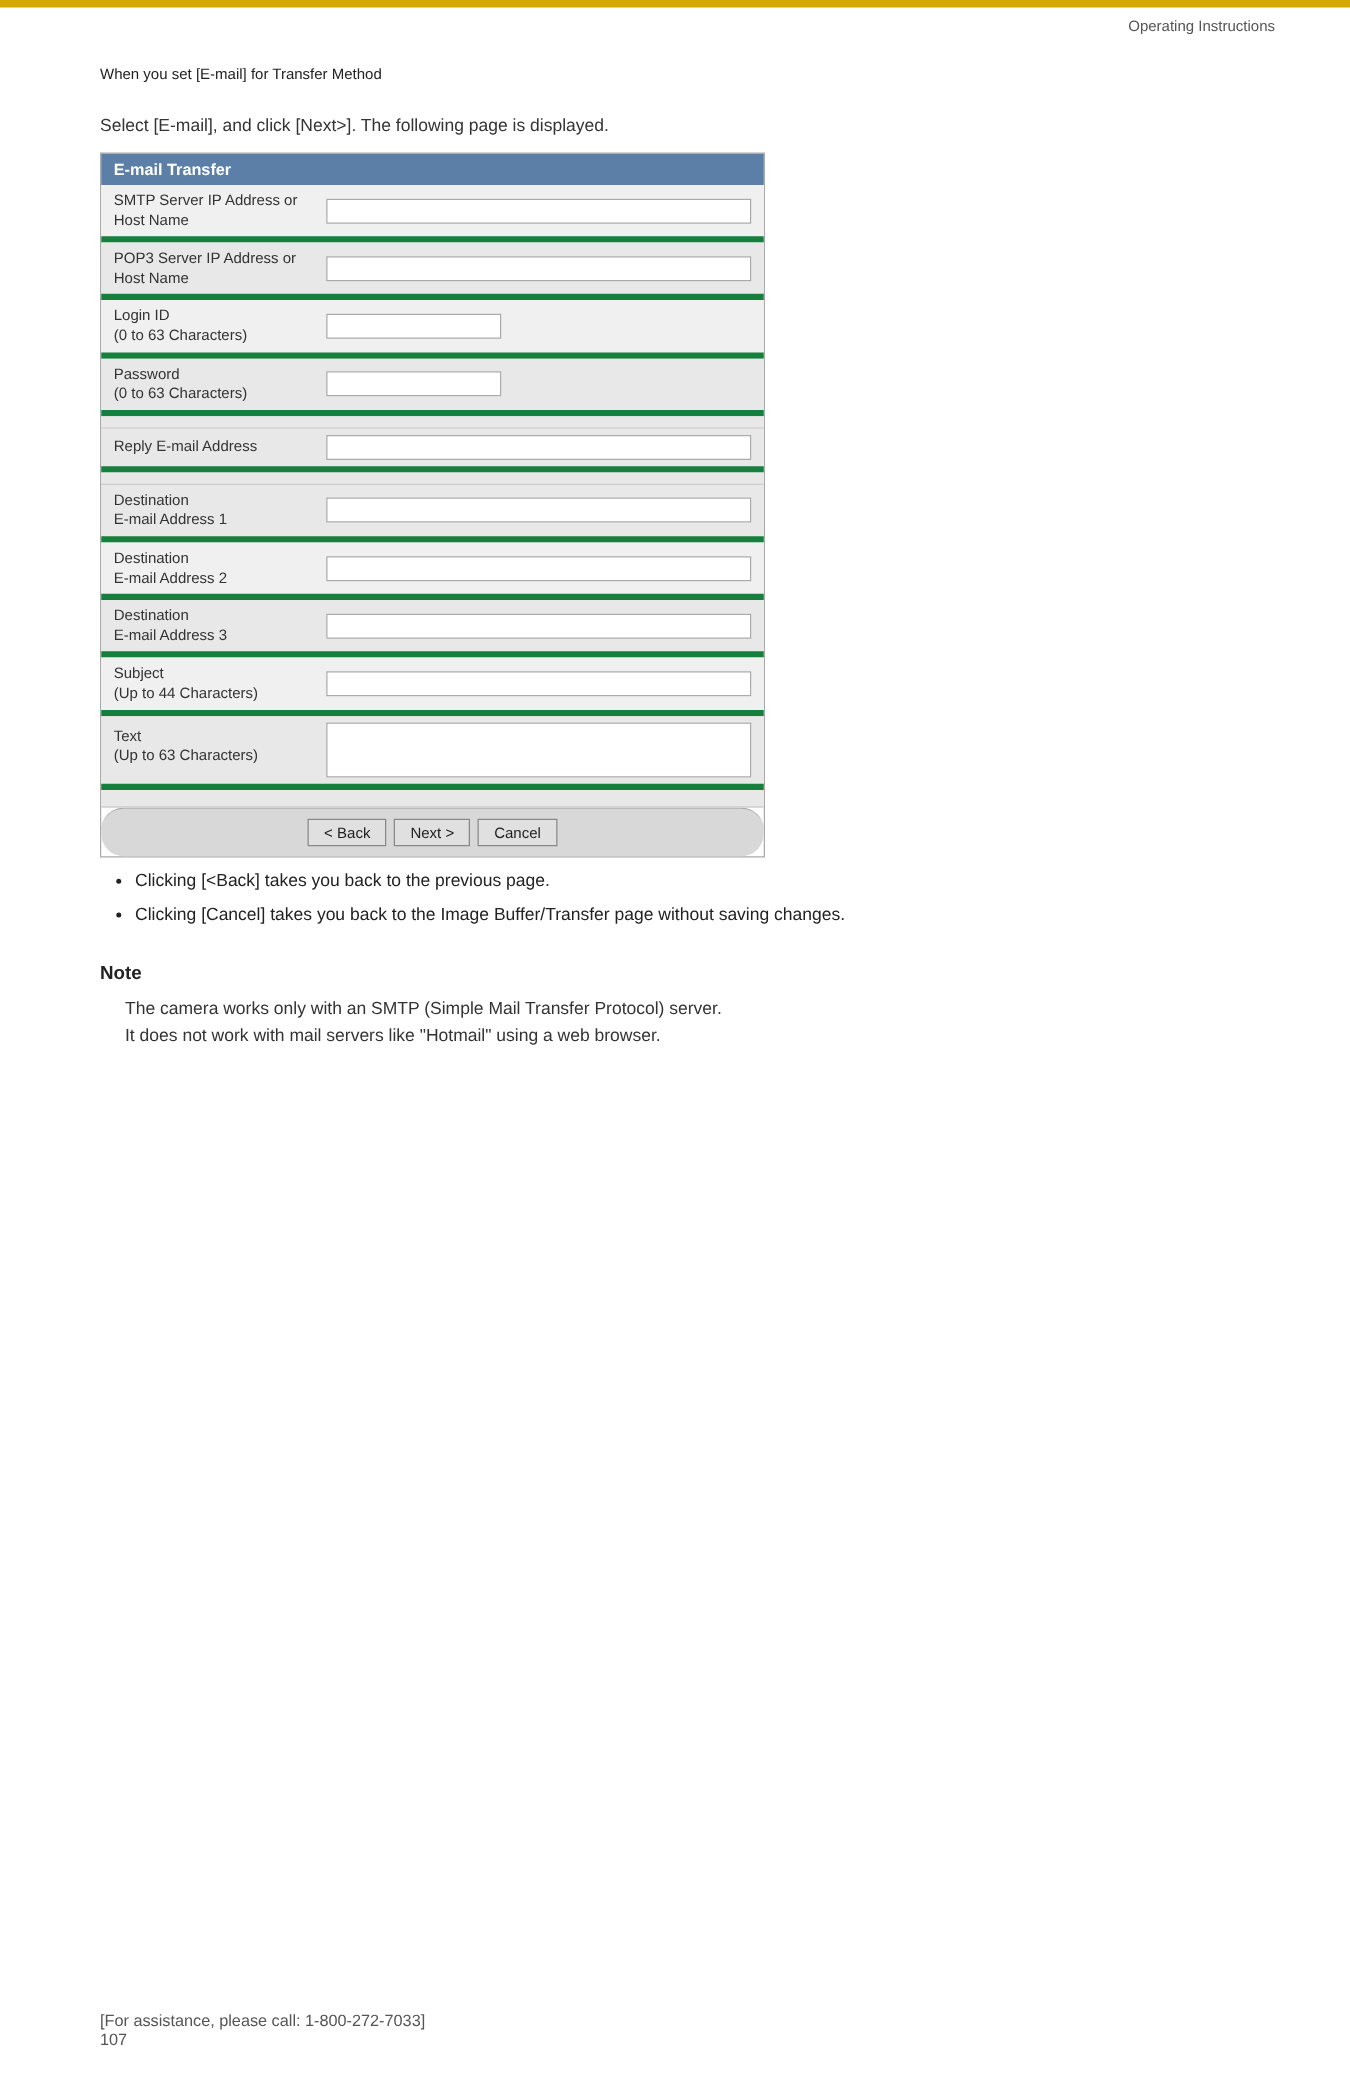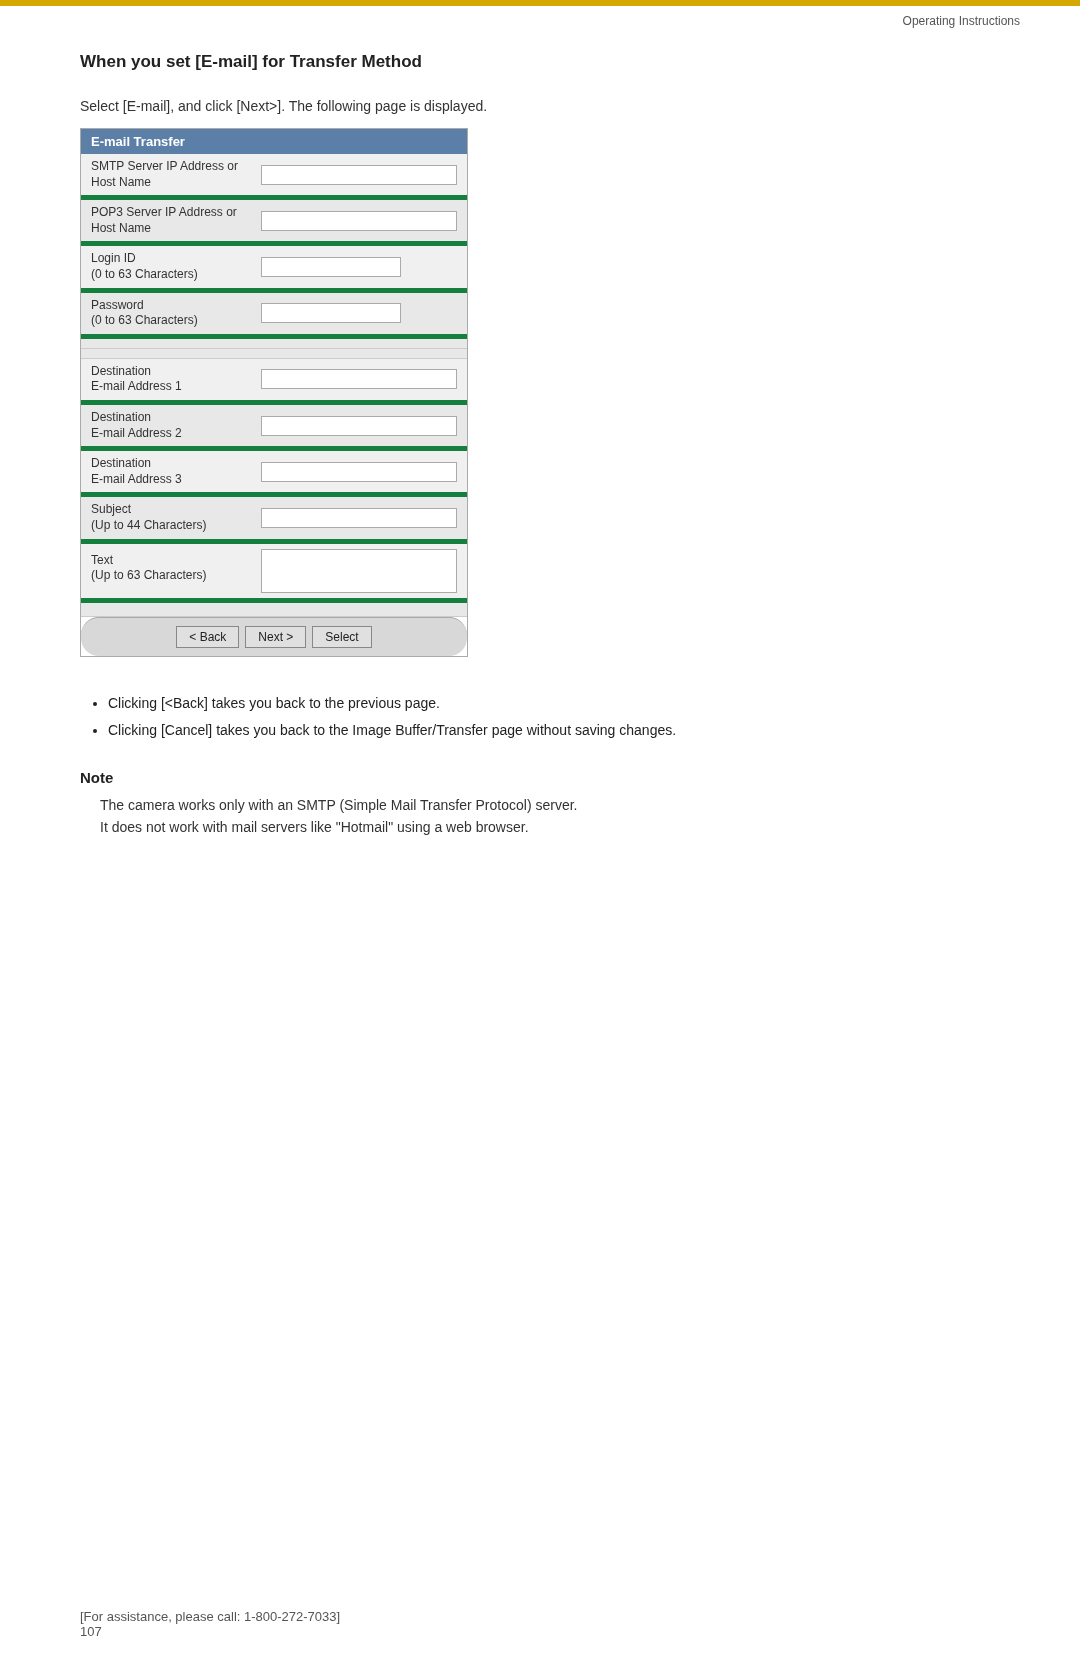--- a/index.html
+++ b/index.html
@@ -32,8 +32,8 @@
     }
 
     .section-title {
-      font-size: 17px;
-      font-weight: bold;
+      font-size: 12px;
+      font-weight: normal;
       margin-bottom: 8px;
     }
 

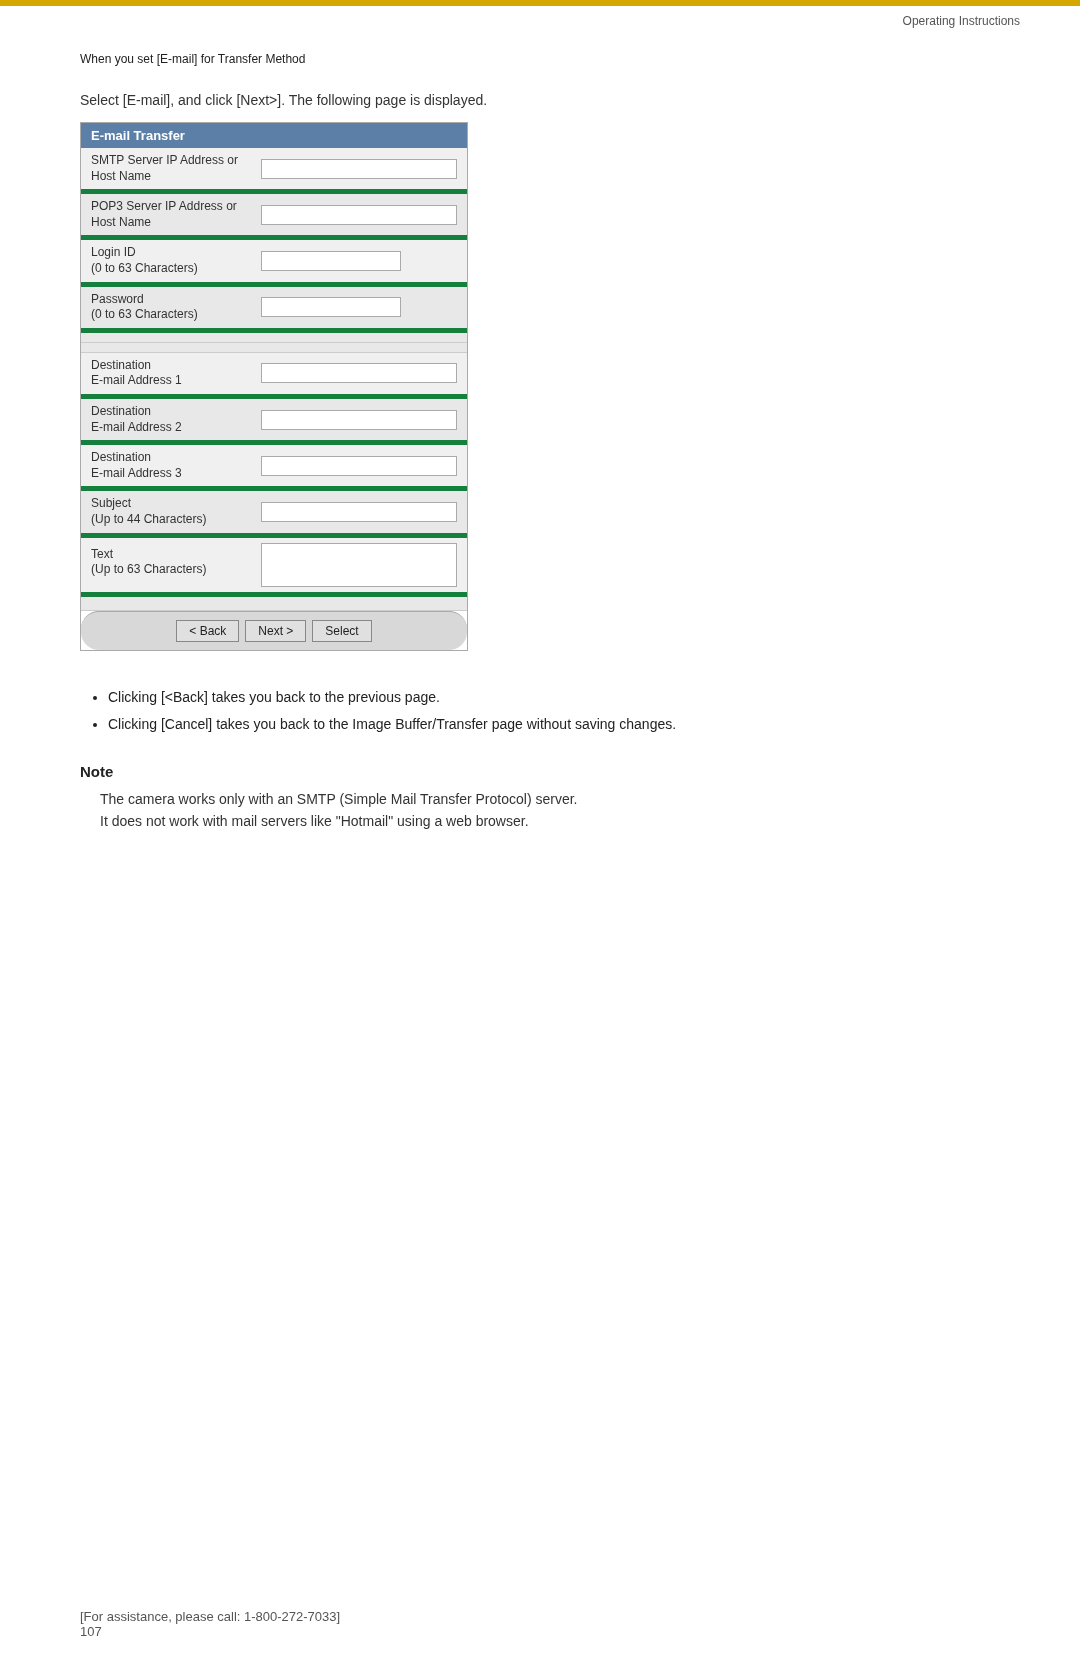--- a/index.html
+++ b/index.html
@@ -47,8 +47,8 @@
     
     .form-panel {
       border: 1px solid #aaa;
-      width: 388px;
-      margin-bottom: 36px;
+      width: 532px;
+      margin-bottom: 8px;
     }
 
     .form-panel-header {

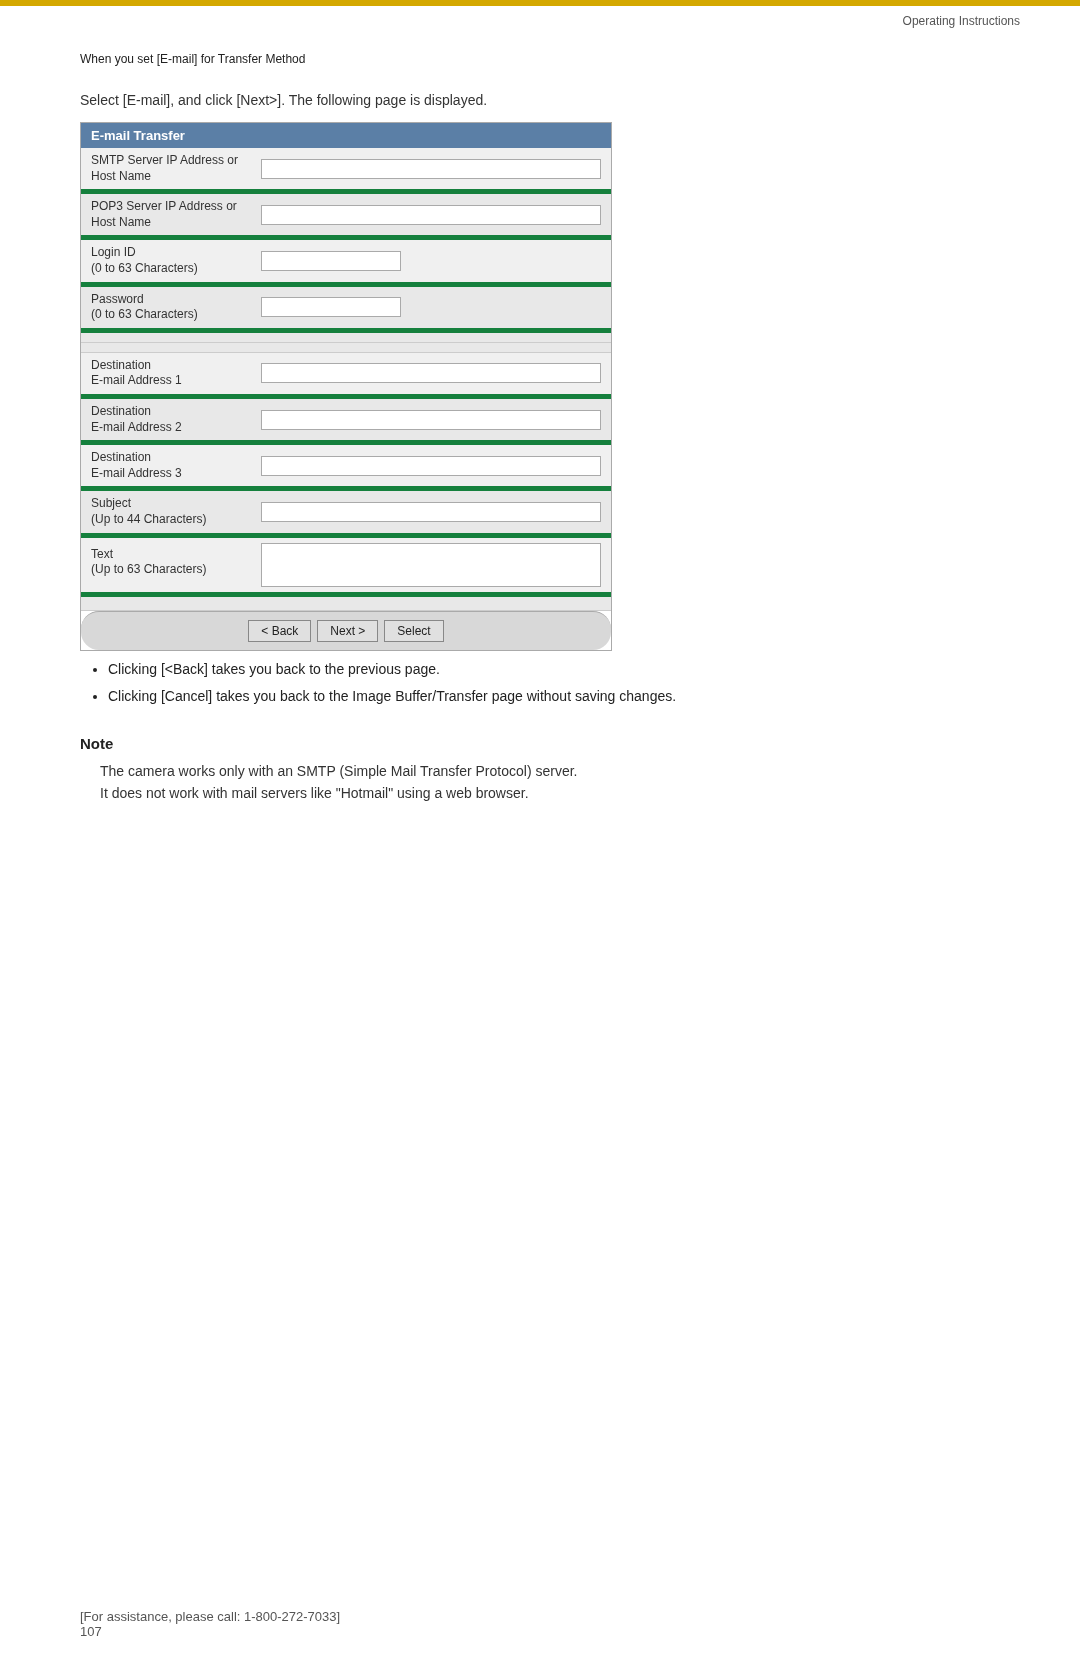--- a/index.html
+++ b/index.html
@@ -210,6 +210,10 @@
 
       <div class="form-row-spacer"></div>
 
+      <div class="form-row">
+        <div class="form-label">Reply E-mail Address</div>
+        <input class="form-input" type="text" value="" style="">
+      </div>
 
       <div class="form-row-spacer"></div>
 

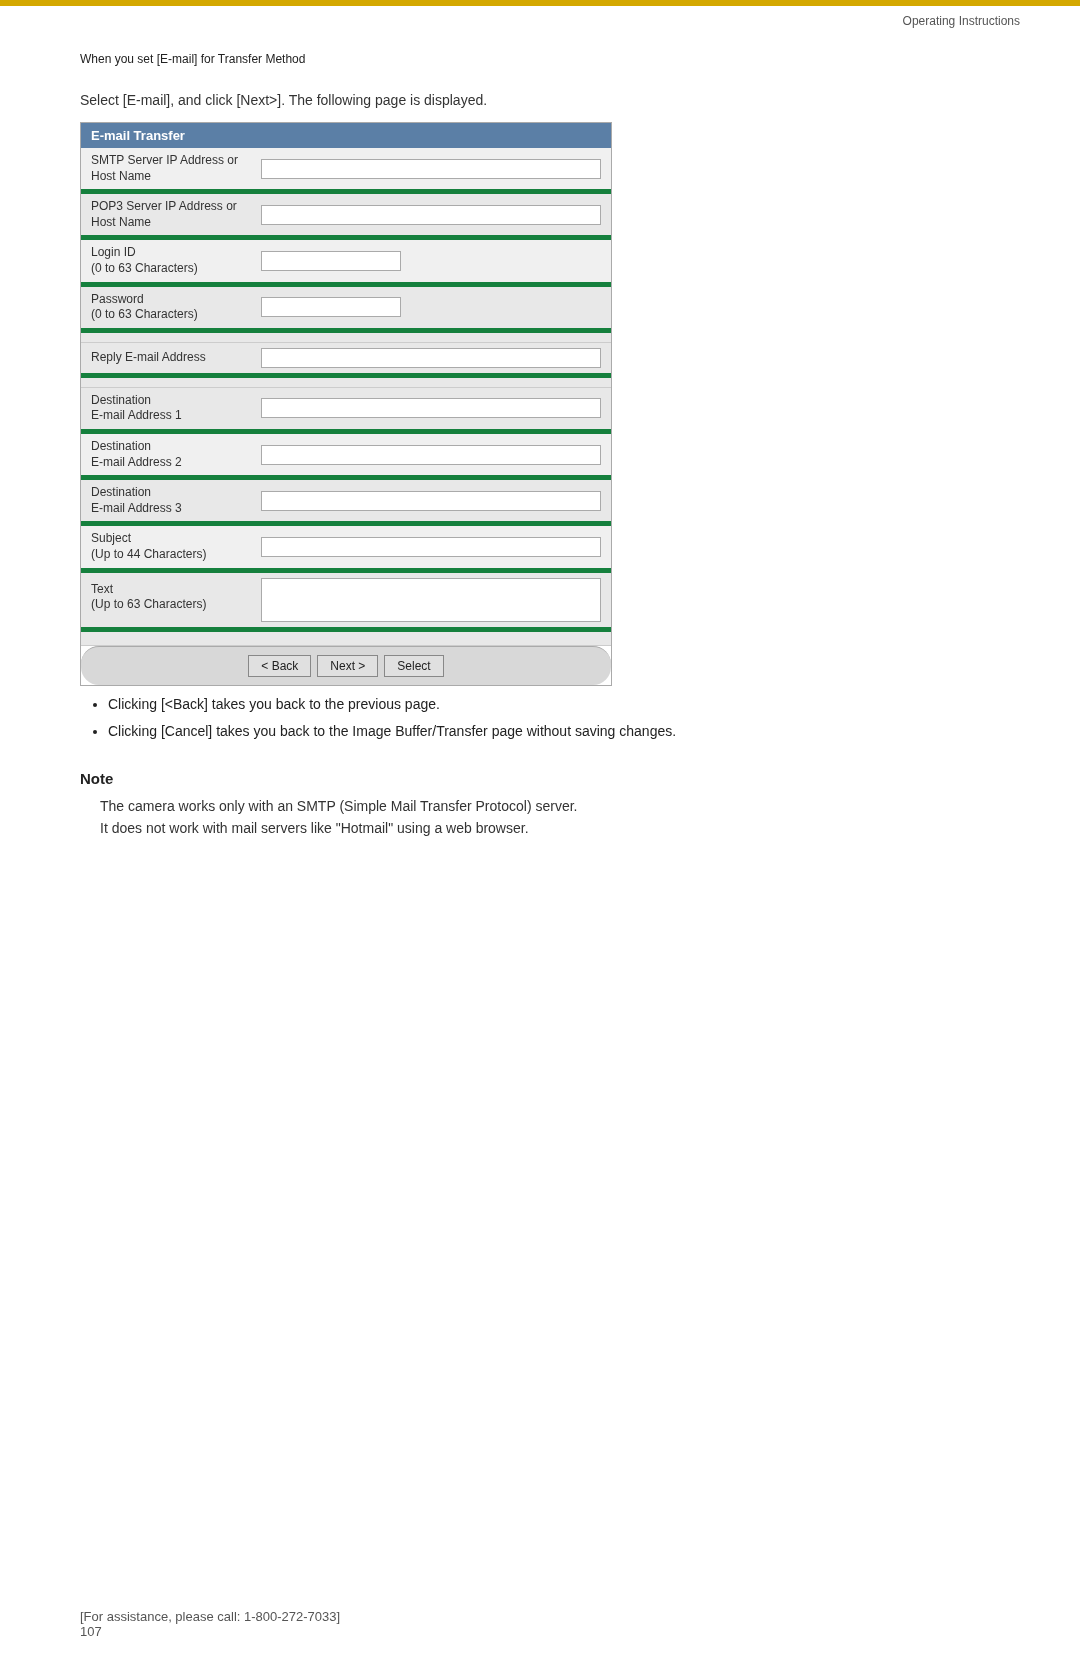--- a/index.html
+++ b/index.html
@@ -249,7 +249,7 @@
     <div class="form-footer">
       <button class="form-btn">&lt; Back</button>
       <button class="form-btn">Next &gt;</button>
-      <button class="form-btn">Select</button>
+      <button class="form-btn">Cancel</button>
     </div>
   </div>
 

